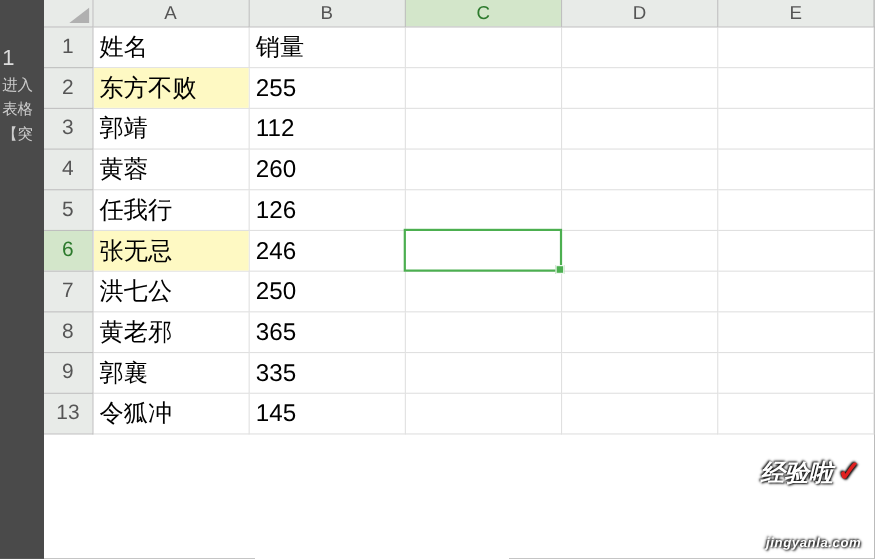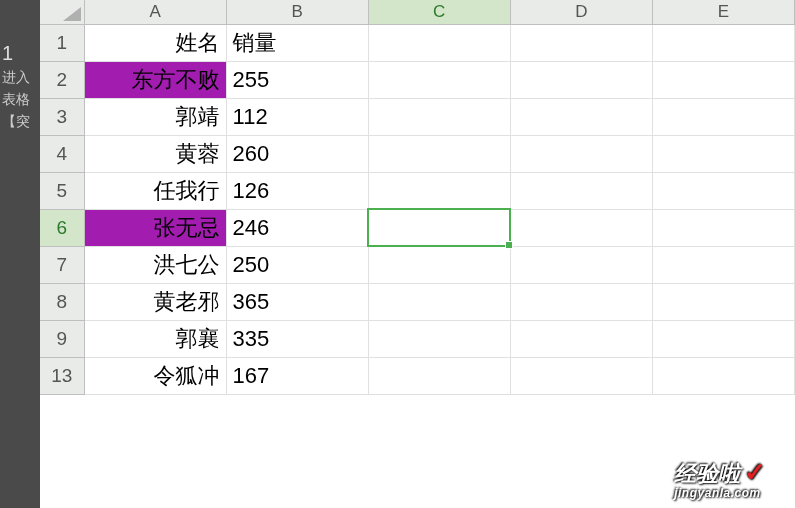--- a/index.html
+++ b/index.html
@@ -102,7 +102,7 @@
     color: #000;
     position: relative;
   }
-  td.cell.colA { width: 140px; text-align: right; }
+  td.cell.colA { width: 140px; text-align: left; }
   td.cell.colB { width: 140px; text-align: left; }
   td.cell.colC { width: 140px; }
   td.cell.colD { width: 140px; }

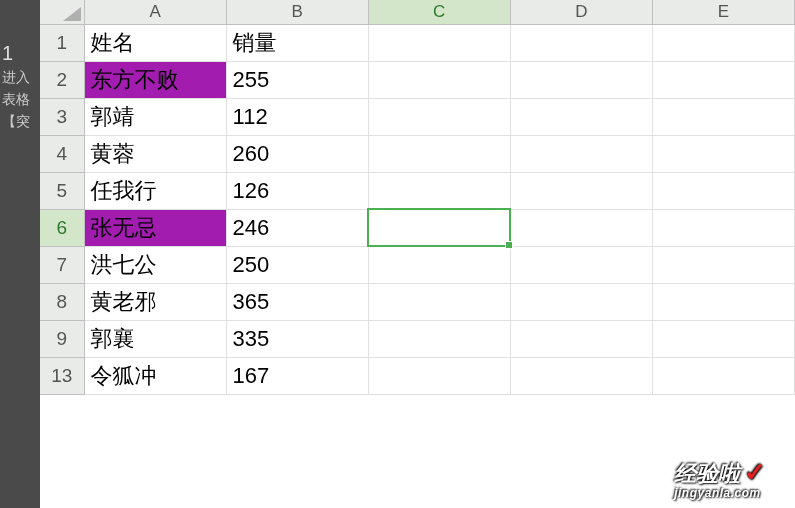--- a/index.html
+++ b/index.html
@@ -107,7 +107,7 @@
   td.cell.colC { width: 140px; }
   td.cell.colD { width: 140px; }
   td.cell.colE { width: 140px; }
-  td.cell.hl { background: #a21caf; }
+  td.cell.hl { background: #fef9c3; }
   td.cell.active {
     outline: 2px solid #4caf50;
     outline-offset: -1px;

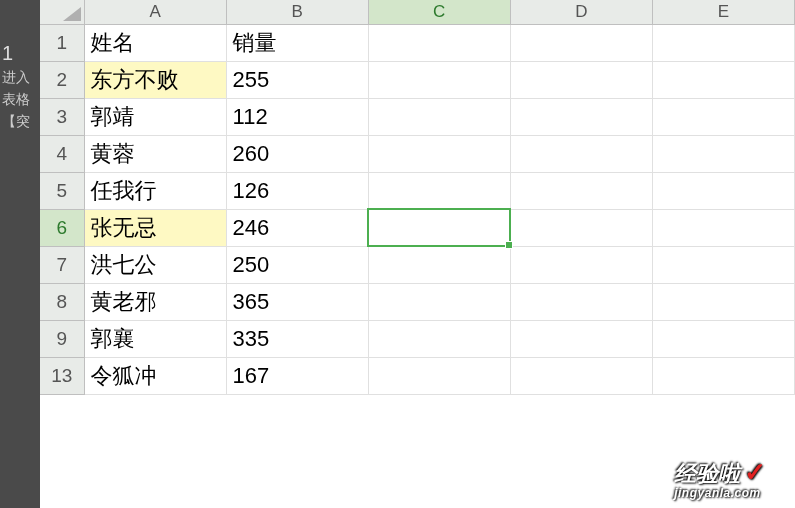--- a/index.html
+++ b/index.html
@@ -235,7 +235,7 @@
         <tr>
           <th class="rowhead">13</th>
           <td class="cell colA">令狐冲</td>
-          <td class="cell colB">167</td>
+          <td class="cell colB">145</td>
           <td class="cell colC"></td>
           <td class="cell colD"></td>
           <td class="cell colE"></td>

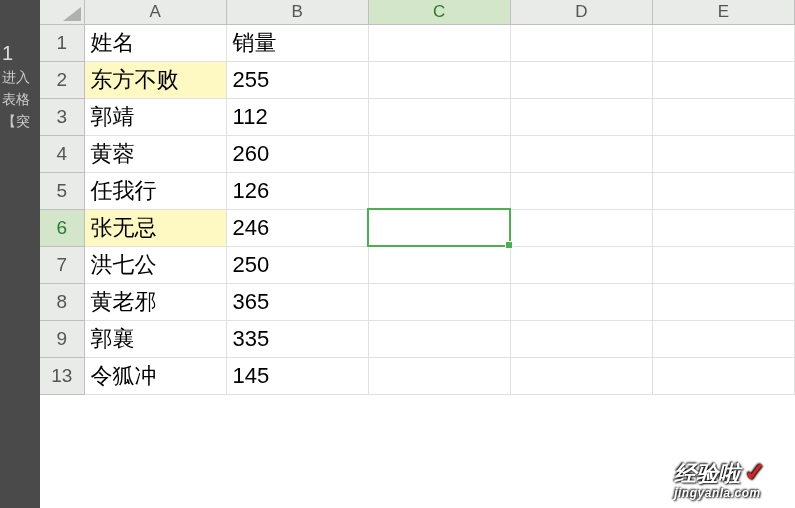--- a/index.html
+++ b/index.html
@@ -124,12 +124,12 @@
   }
   .watermark {
     position: absolute;
-    right: 29px;
+    right: 12px;
     bottom: 8px;
     color: #fff;
     font-weight: bold;
     text-shadow: 1px 1px 2px #000, -1px -1px 2px #000;
-    text-align: left;
+    text-align: right;
     line-height: 1.1;
     pointer-events: none;
   }

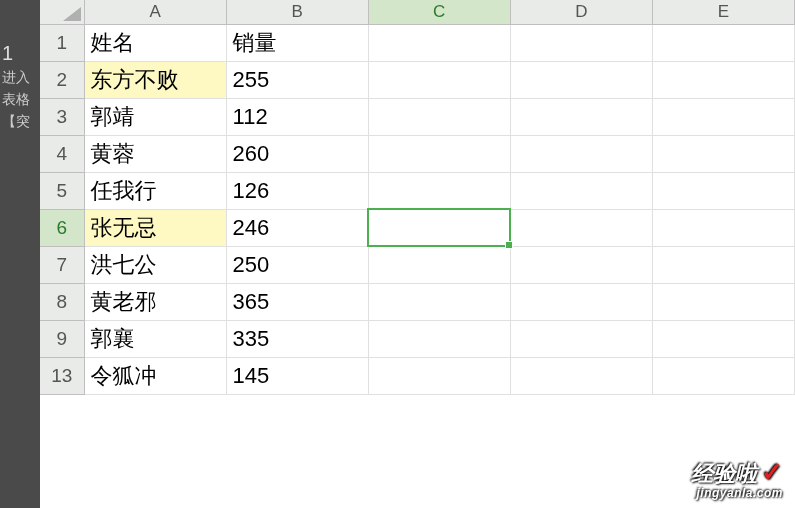--- a/index.html
+++ b/index.html
@@ -135,7 +135,7 @@
   }
   .watermark .main { font-size: 22px; font-style: italic; }
   .watermark .check { color: #e02020; font-size: 26px; margin-left: 4px; }
-  .watermark .sub { font-size: 12px; font-style: italic; letter-spacing: 0.5px; }
+  .watermark .sub { font-size: 12px; font-style: italic; letter-spacing: 0.5px; margin-top: 44px; }
 </style>
 </head>
 <body>

